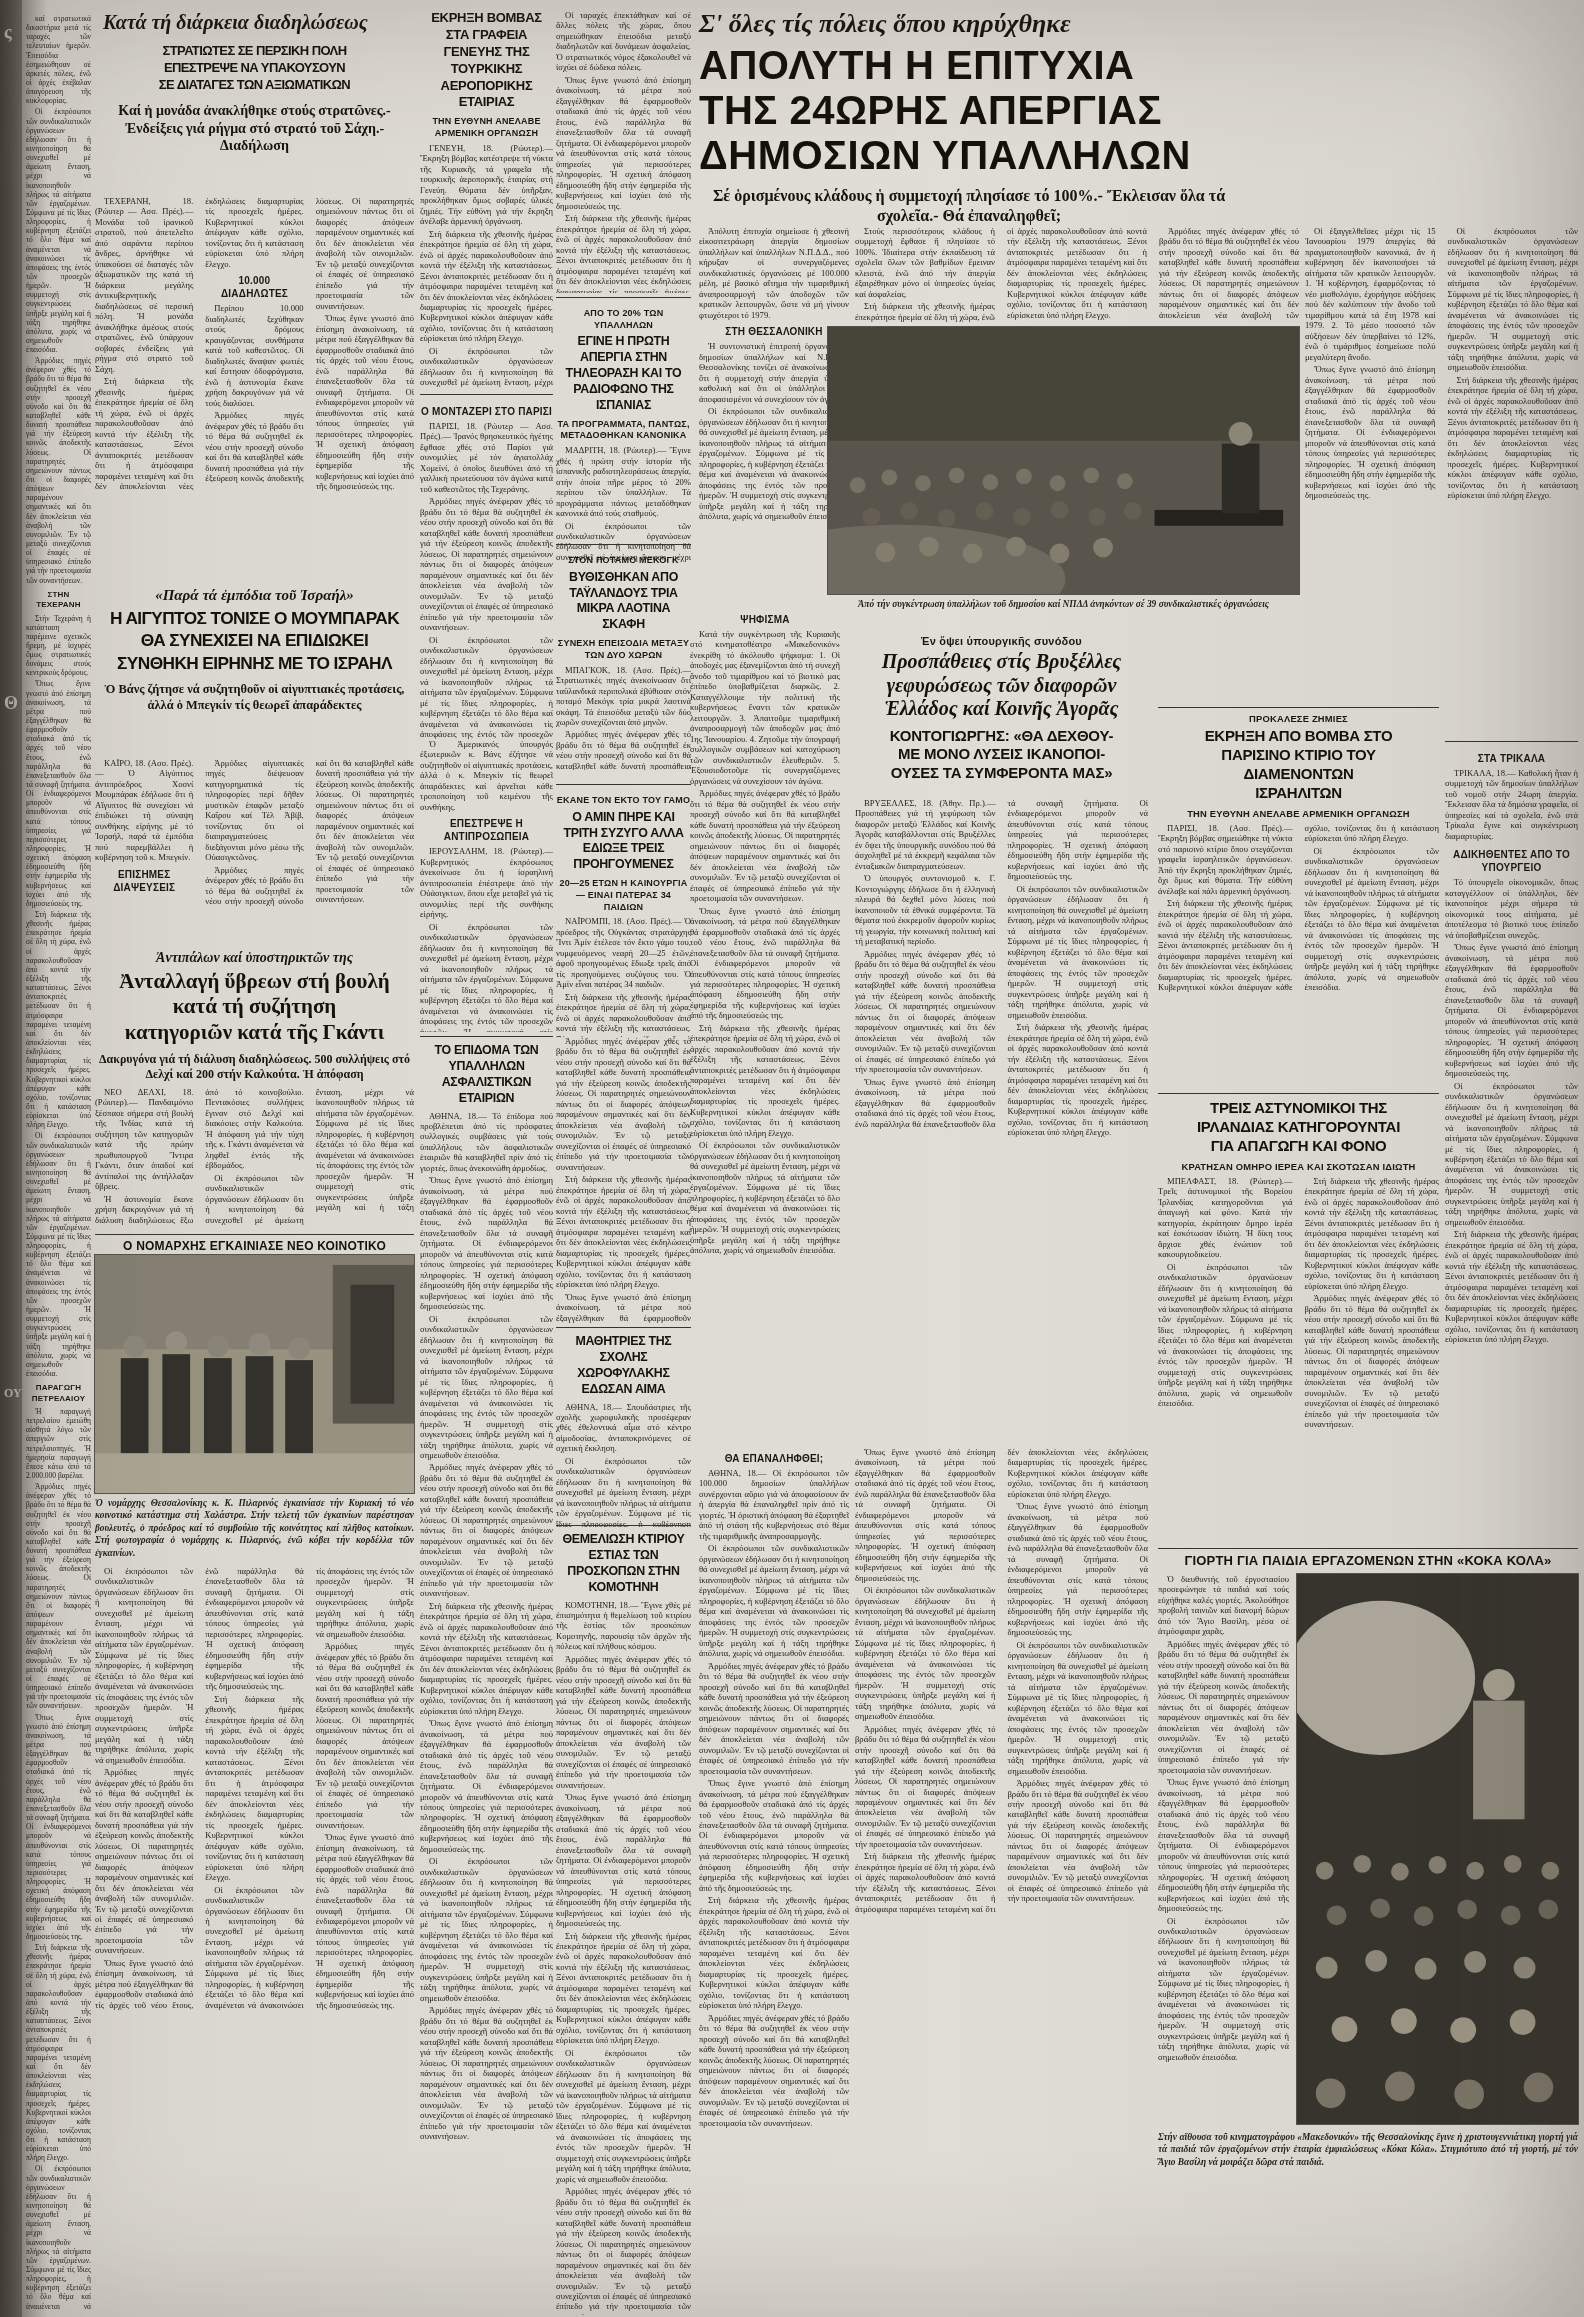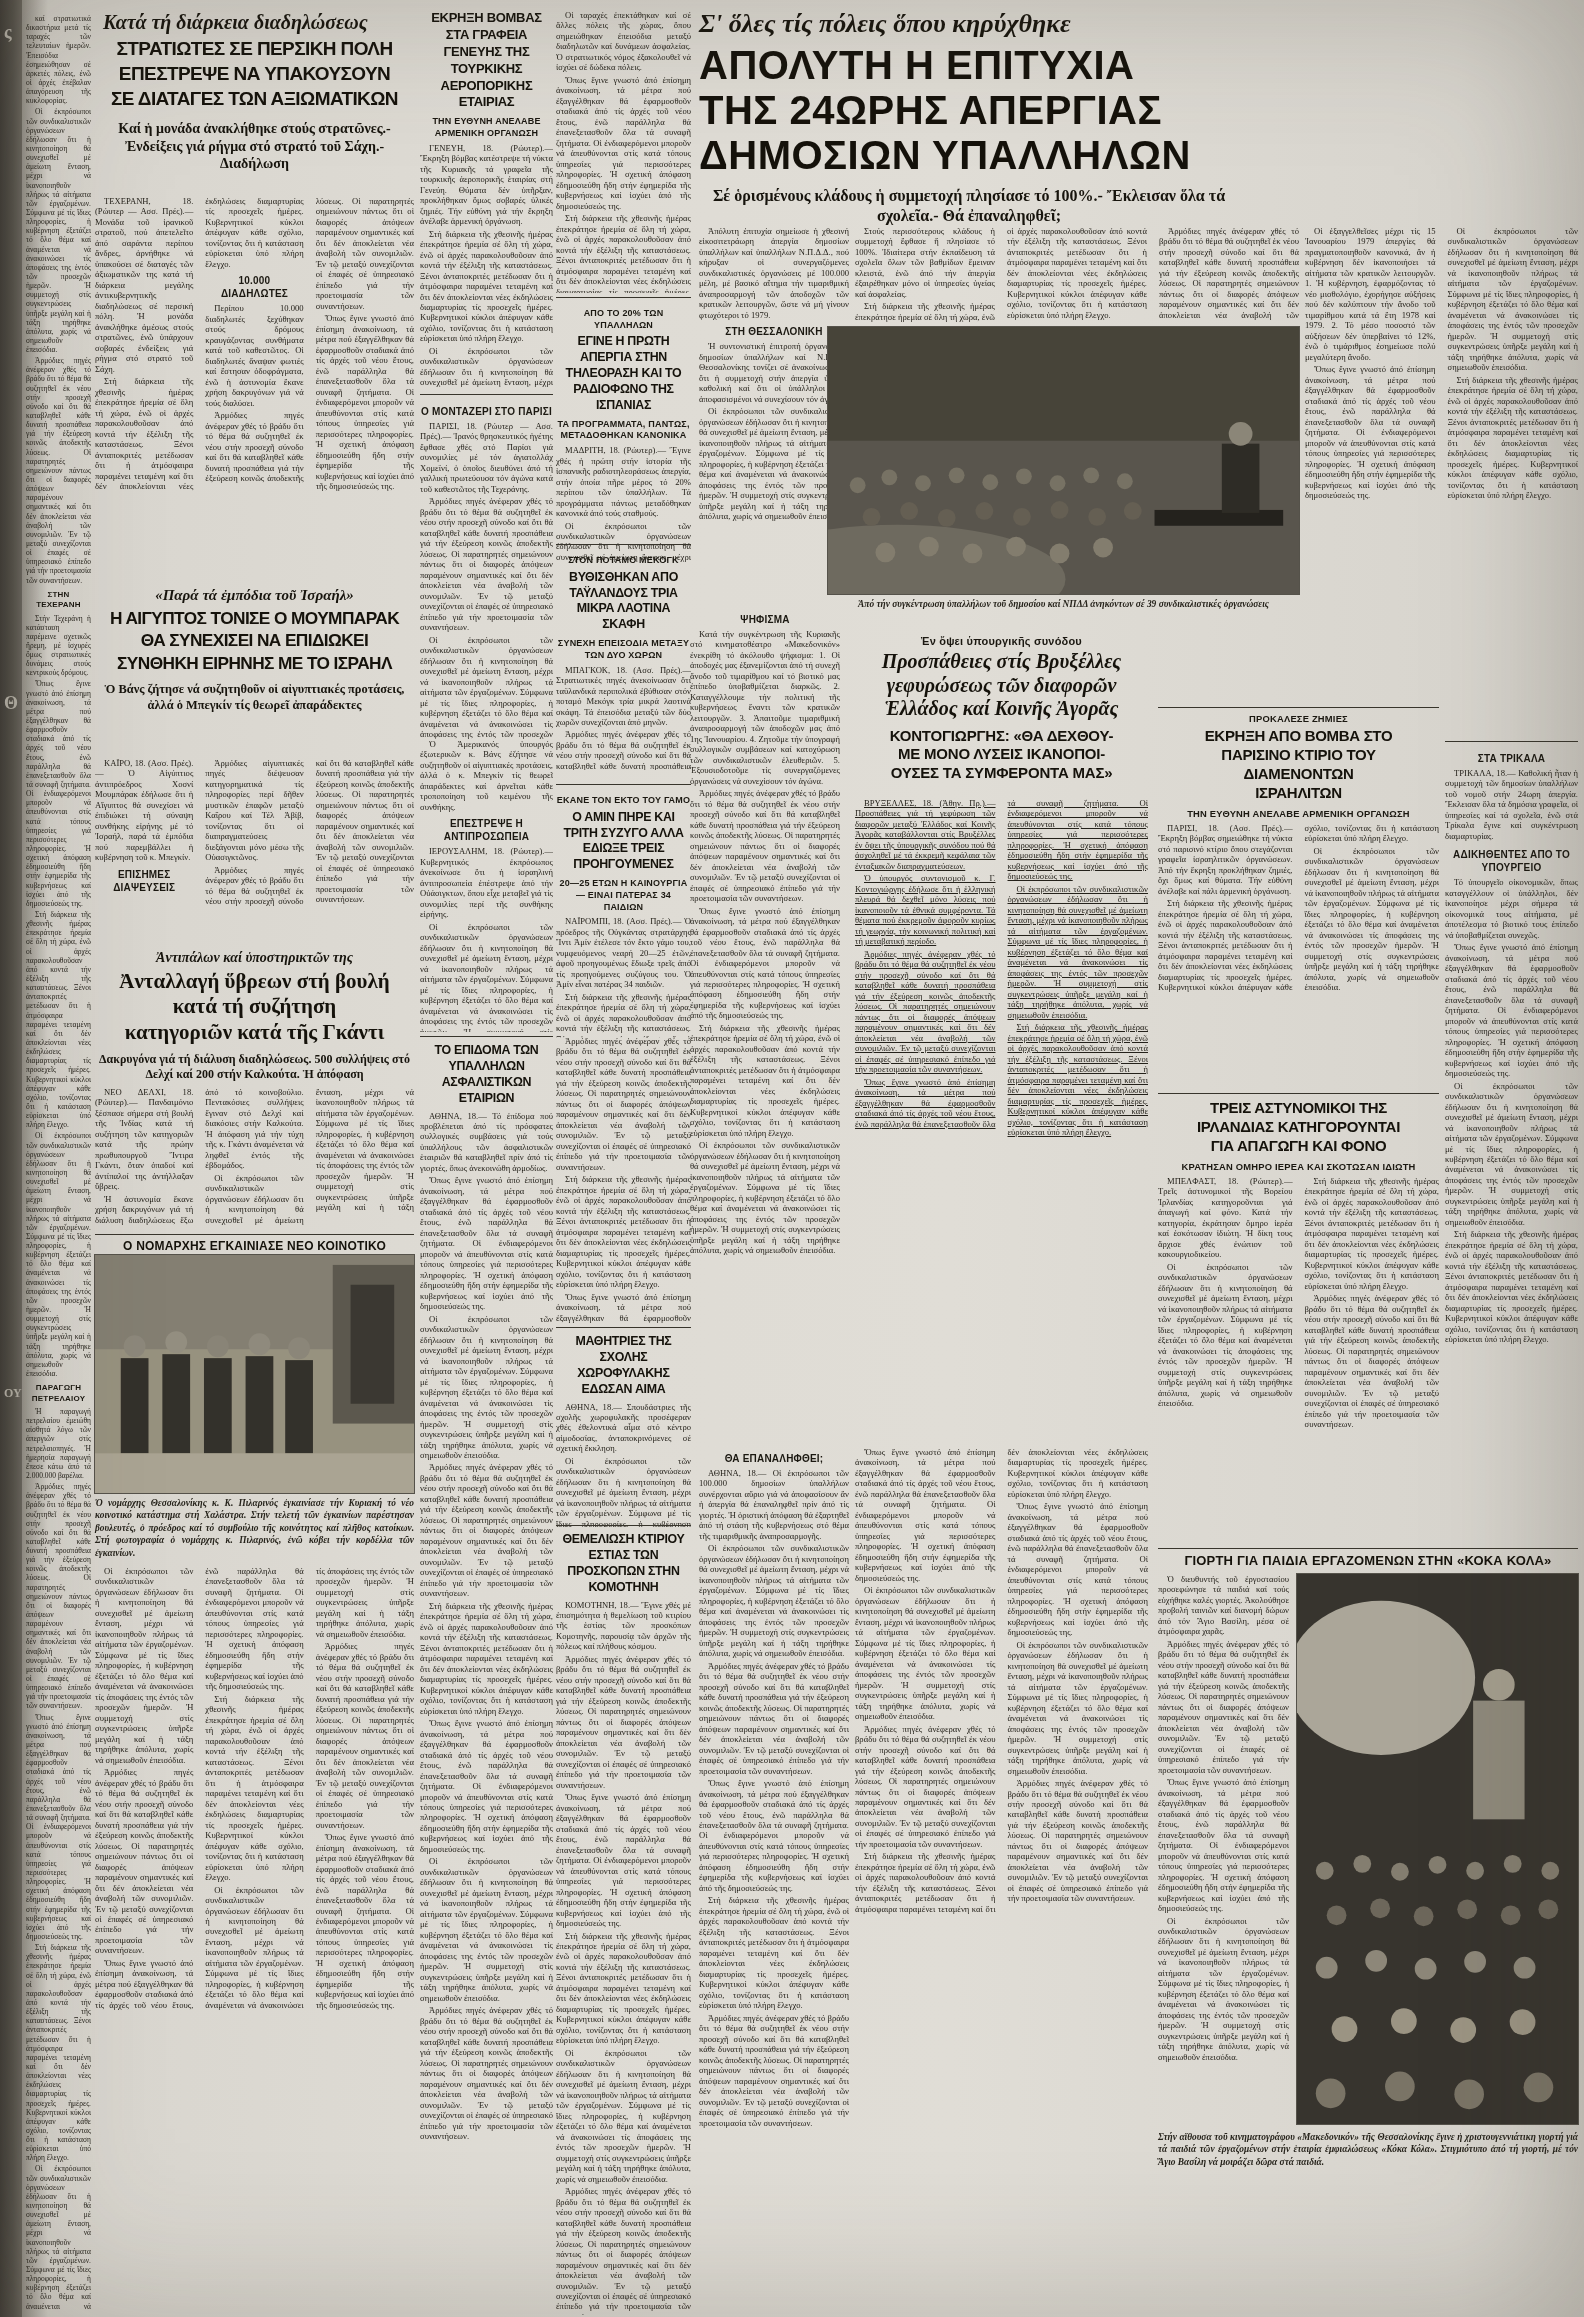--- a/index.html
+++ b/index.html
@@ -58,7 +58,7 @@
 
   <div class="abs" style="left:95px;top:10px;width:319px;">
     <div class="kick" style="margin-left:8px">Κατά τή διάρκεια διαδηλώσεως</div>
-    <div class="hl-sans" style="font-size:19px;line-height:1.32;letter-spacing:-0.6px;margin-top:2px">
+    <div class="hl-sans" style="font-size:13px;line-height:1.32;letter-spacing:-0.6px;margin-top:8px">
       <div>ΣΤΡΑΤΙΩΤΕΣ ΣΕ ΠΕΡΣΙΚΗ ΠΟΛΗ</div>
       <div>ΕΠΕΣΤΡΕΨΕ ΝΑ ΥΠΑΚΟΥΣΟΥΝ</div>
       <div>ΣΕ ΔΙΑΤΑΓΕΣ ΤΩΝ ΑΞΙΩΜΑΤΙΚΩΝ</div>

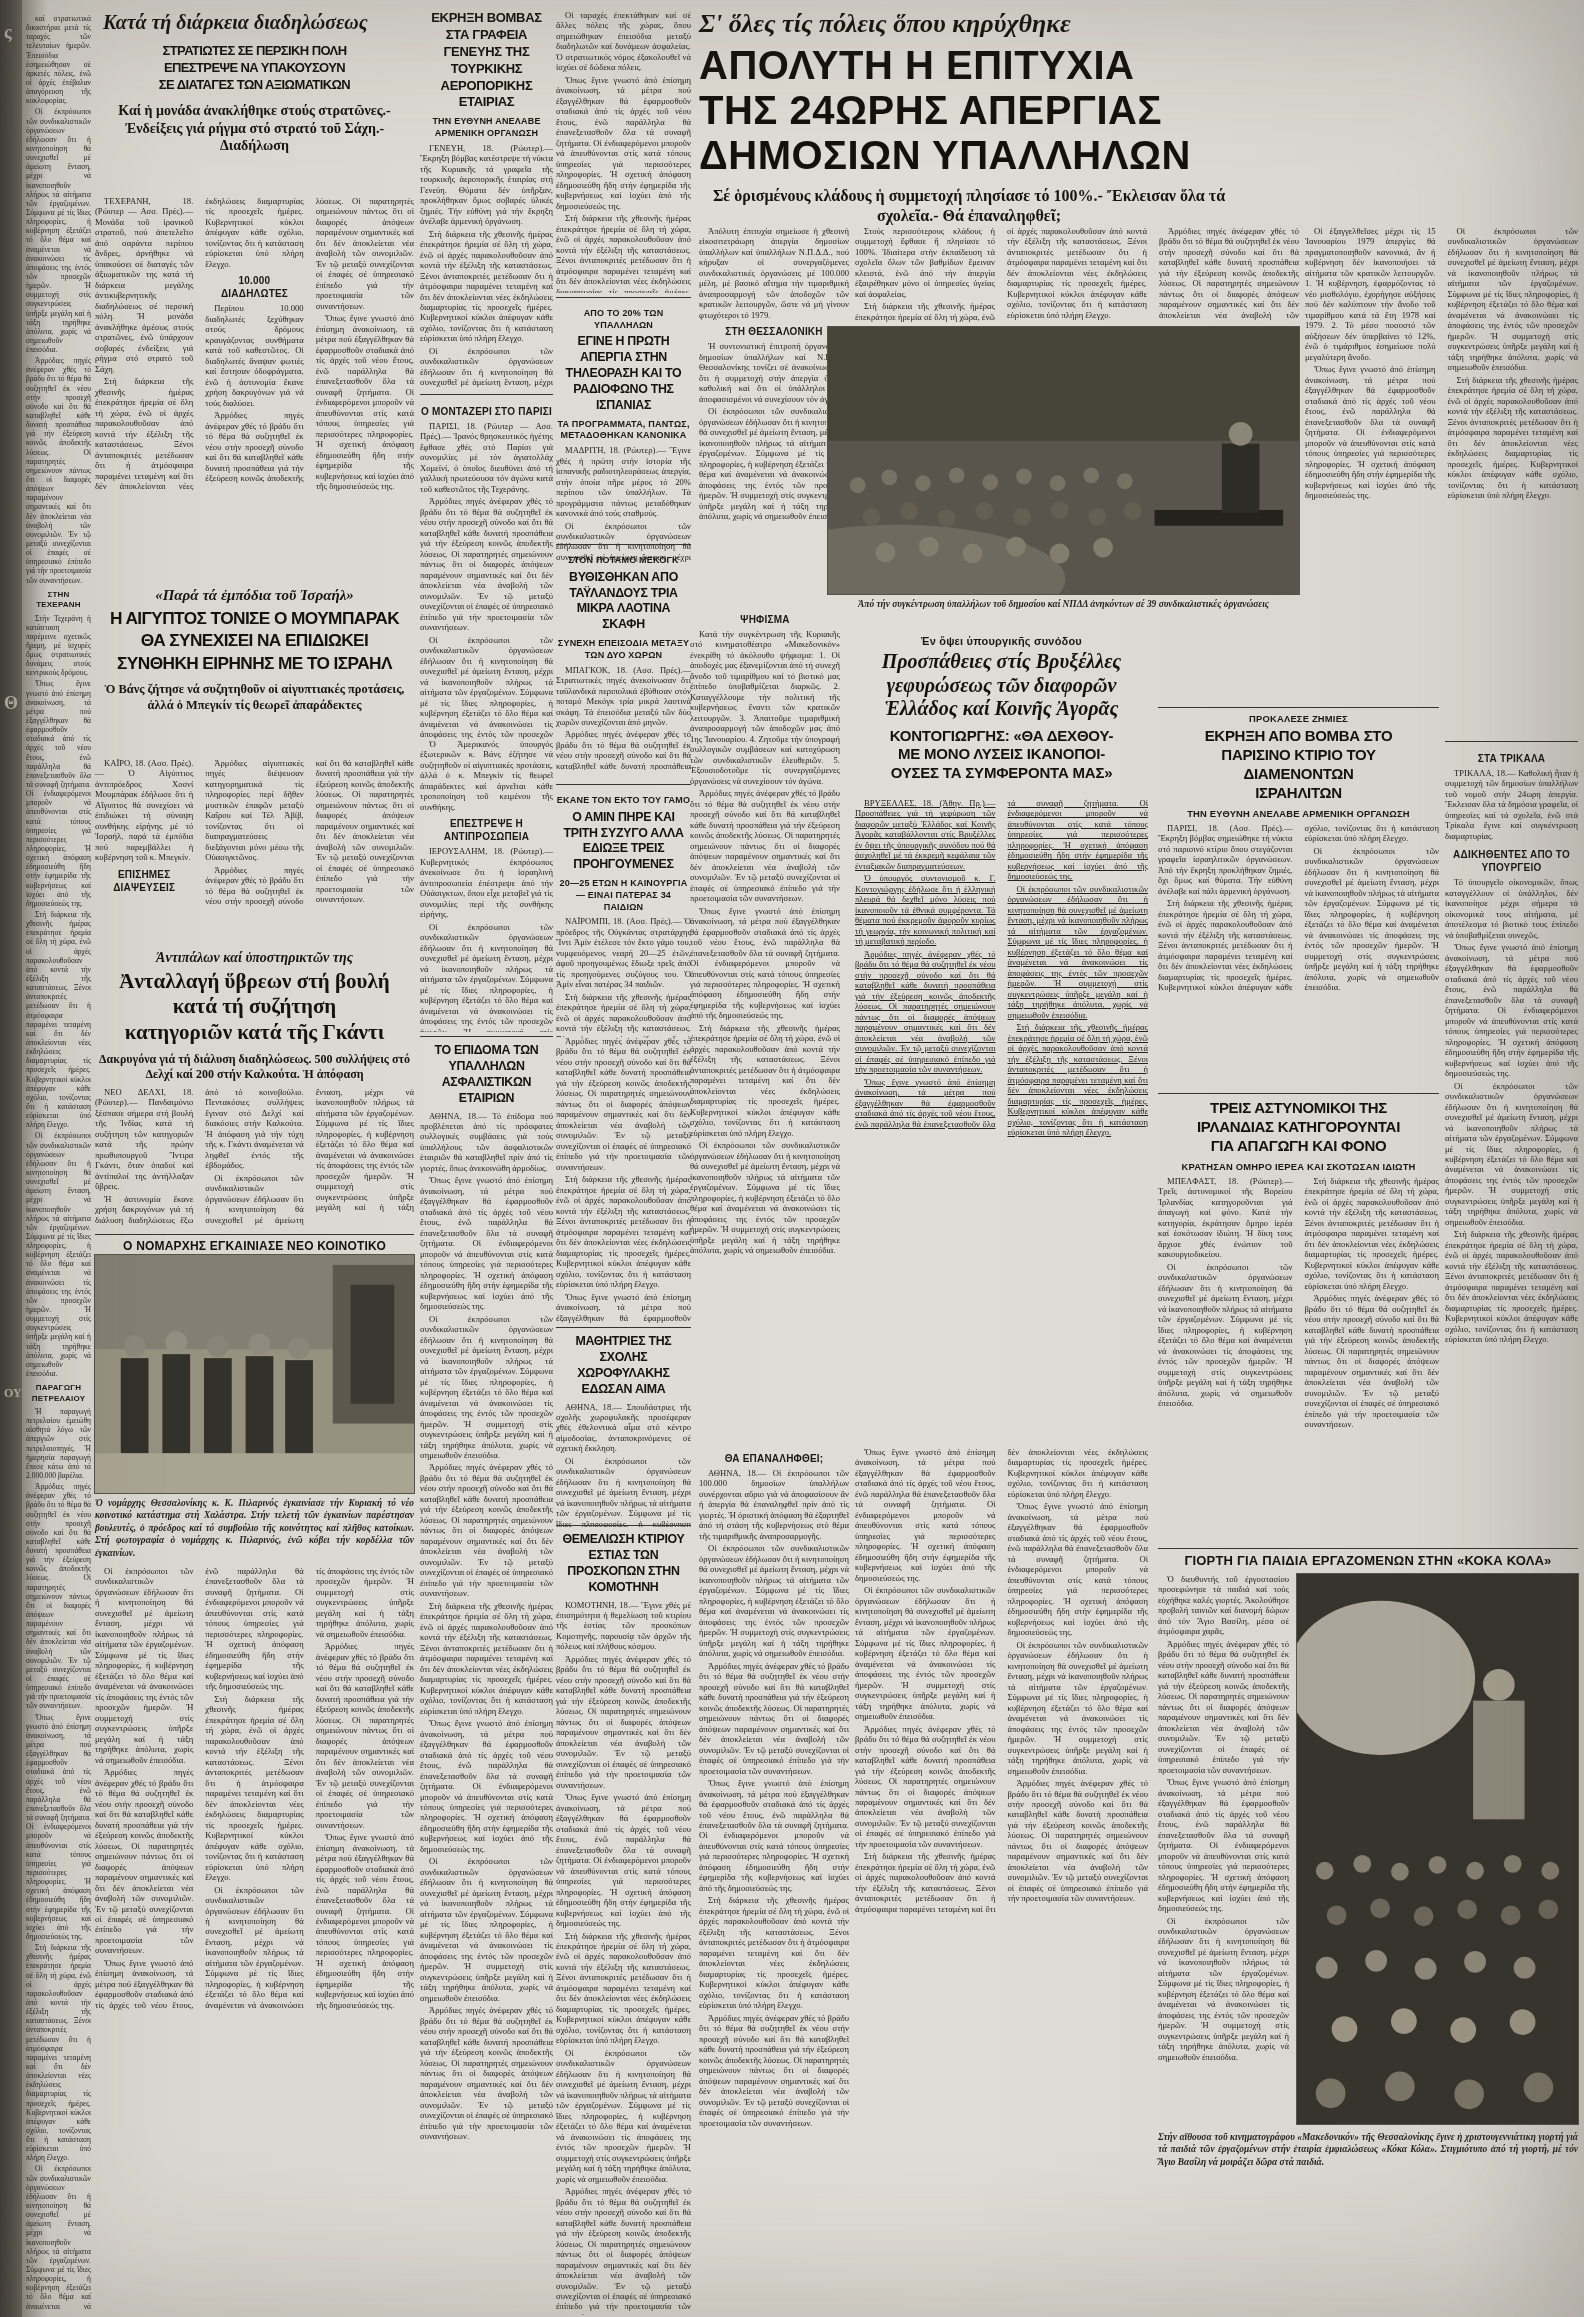--- a/index.html
+++ b/index.html
@@ -341,7 +341,7 @@
       <div>ΟΥΣΕΣ ΤΑ ΣΥΜΦΕΡΟΝΤΑ ΜΑΣ»</div>
     </div>
   </div>
-  <div class="abs txt cols2" style="left:855px;top:798px;width:293px;height:645px;text-decoration:underline;">
+  <div class="abs txt cols2" style="left:855px;top:798px;width:293px;height:645px;">
     <p>ΒΡΥΞΕΛΛΕΣ, 18. (Ἀθην. Πρ.).— Προσπάθειες γιά τή γεφύρωση τῶν διαφορῶν μεταξύ Ἑλλάδος καί Κοινῆς Ἀγορᾶς καταβάλλονται στίς Βρυξέλλες ἐν ὄψει τῆς ὑπουργικῆς συνόδου πού θά ἀσχοληθεῖ μέ τά ἐκκρεμῆ κεφάλαια τῶν ἐνταξιακῶν διαπραγματεύσεων.</p>
     <p>Ὁ ὑπουργός συντονισμοῦ κ. Γ. Κοντογιώργης ἐδήλωσε ὅτι ἡ ἑλληνική πλευρά θά δεχθεῖ μόνο λύσεις πού ἱκανοποιοῦν τά ἐθνικά συμφέροντα. Τά θέματα πού ἐκκρεμοῦν ἀφοροῦν κυρίως τή γεωργία, τήν κοινωνική πολιτική καί τή μεταβατική περίοδο.</p>
     <p>Ἁρμόδιες πηγές ἀνέφεραν χθές τό βράδυ ὅτι τό θέμα θά συζητηθεῖ ἐκ νέου στήν προσεχῆ σύνοδο καί ὅτι θά καταβληθεῖ κάθε δυνατή προσπάθεια γιά τήν ἐξεύρεση κοινῶς ἀποδεκτῆς λύσεως. Οἱ παρατηρητές σημειώνουν πάντως ὅτι οἱ διαφορές ἀπόψεων παραμένουν σημαντικές καί ὅτι δέν ἀποκλείεται νέα ἀναβολή τῶν συνομιλιῶν. Ἐν τῷ μεταξύ συνεχίζονται οἱ ἐπαφές σέ ὑπηρεσιακό ἐπίπεδο γιά τήν προετοιμασία τῶν συναντήσεων.</p>

